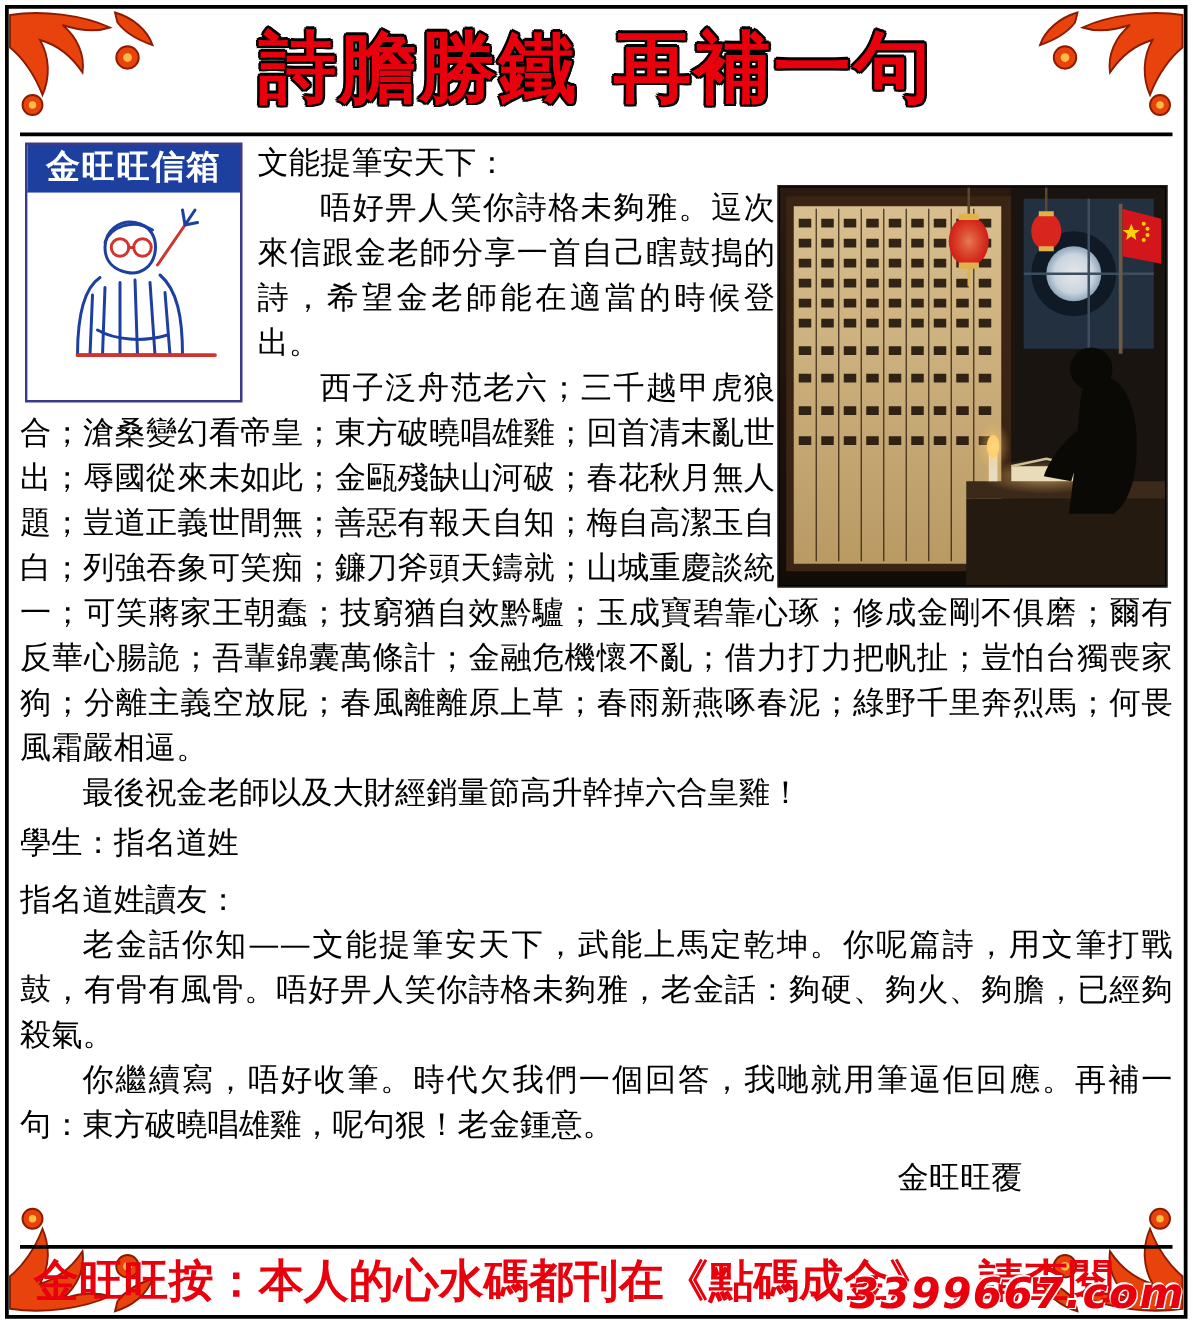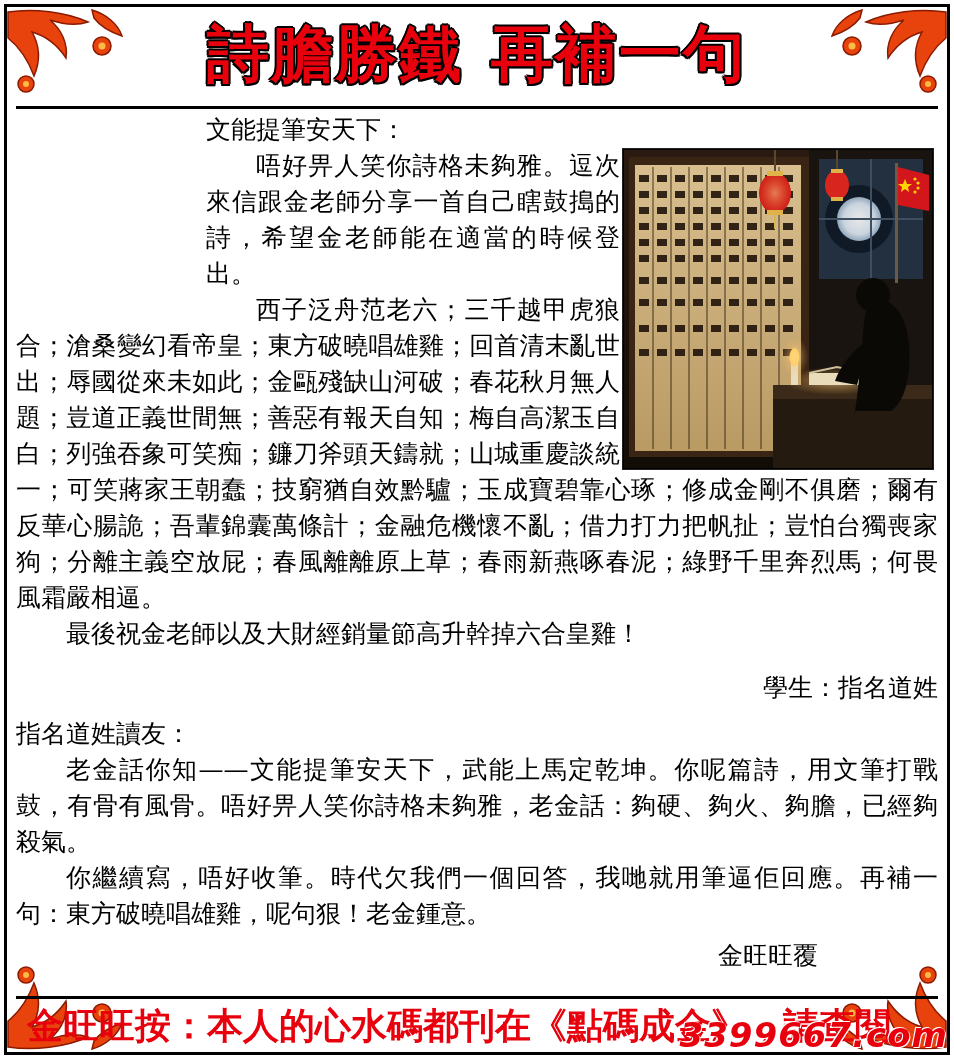--- a/index.html
+++ b/index.html
@@ -248,6 +248,33 @@
   </div>
   <div class="hrule"></div>
 
+  <div class="logo-box">
+    <div class="logo-title">金旺旺信箱</div>
+    <div class="logo-art">
+      <svg viewBox="0 0 170 166" preserveAspectRatio="xMidYMid meet">
+        <rect x="0" y="0" width="170" height="166" fill="#ffffff"></rect>
+        <g fill="none" stroke="#1c3fa0" stroke-width="2.4" stroke-linecap="round" stroke-linejoin="round">
+
+          <path d="M62,44 C62,30 74,22 86,24 C98,26 104,36 102,48 C100,60 90,66 80,64 C70,62 62,56 62,44 Z"></path>
+
+          <circle cx="74" cy="44" r="7" stroke="#d1342f"></circle>
+          <circle cx="92" cy="44" r="7" stroke="#d1342f"></circle>
+          <path d="M81,44 L85,44" stroke="#d1342f"></path>
+
+          <path d="M62,40 C66,28 84,20 100,30"></path>
+
+          <path d="M104,58 L126,26" stroke="#d1342f"></path>
+          <path d="M126,26 L134,14 M126,26 L136,24 M126,26 L124,14"></path>
+
+          <path d="M58,68 C46,76 40,96 40,130 L124,130 C124,100 120,78 106,66"></path>
+          <path d="M52,82 L50,130 M62,76 L60,130 M74,72 L74,130 M86,70 L88,130 M98,72 L102,130 M110,80 L114,130"></path>
+
+          <path d="M40,130 L150,130" stroke="#d1342f" stroke-width="3"></path>
+          <path d="M56,110 C70,118 92,120 112,114"></path>
+        </g>
+      </svg>
+    </div>
+  </div>
 
   <div class="photo">
     <svg viewBox="0 0 310 320" preserveAspectRatio="none">

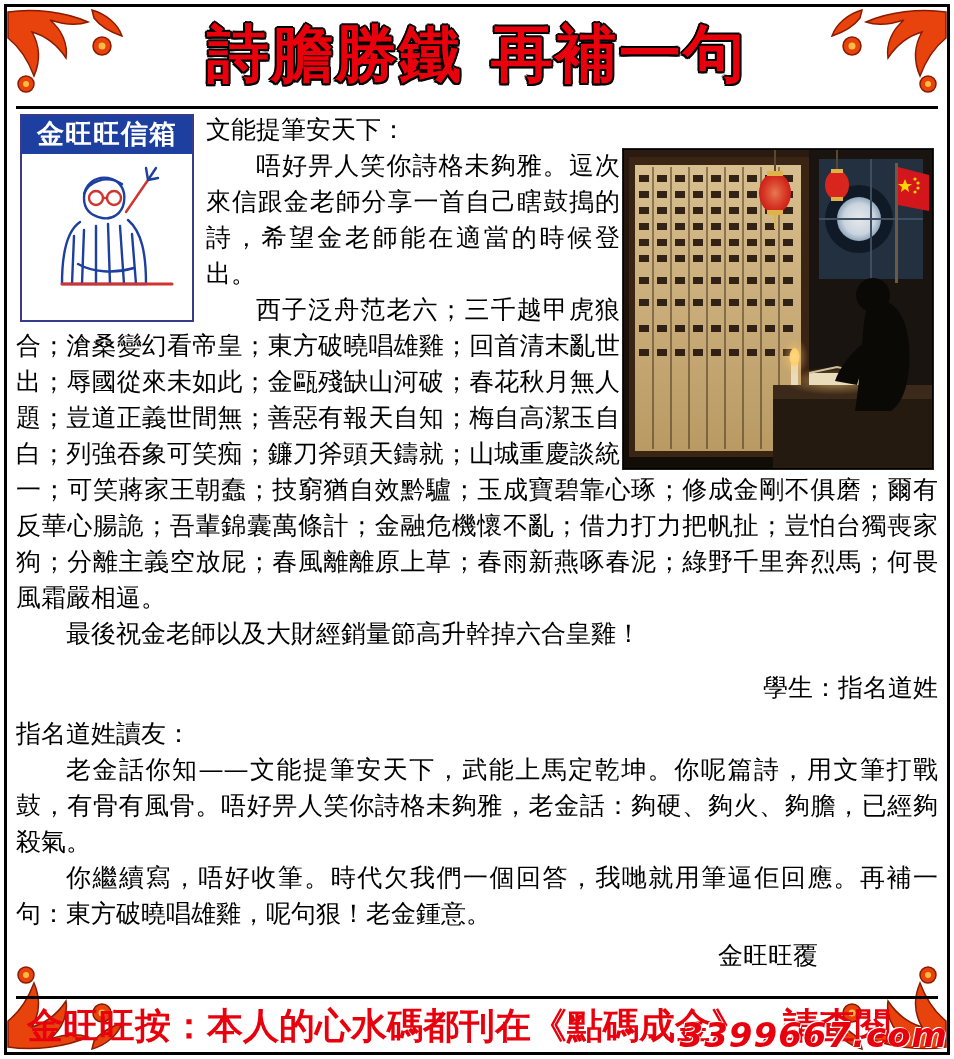--- a/index.html
+++ b/index.html
@@ -118,8 +118,8 @@
   .p { margin: 0; text-align: justify; }
   .indent { text-indent: 2em; }
   .sign {
-    text-align: right;
-    margin-top: 18px;
+    text-align: left;
+    margin-top: 4px;
   }
   .float-left-spacer {
     float: left;

